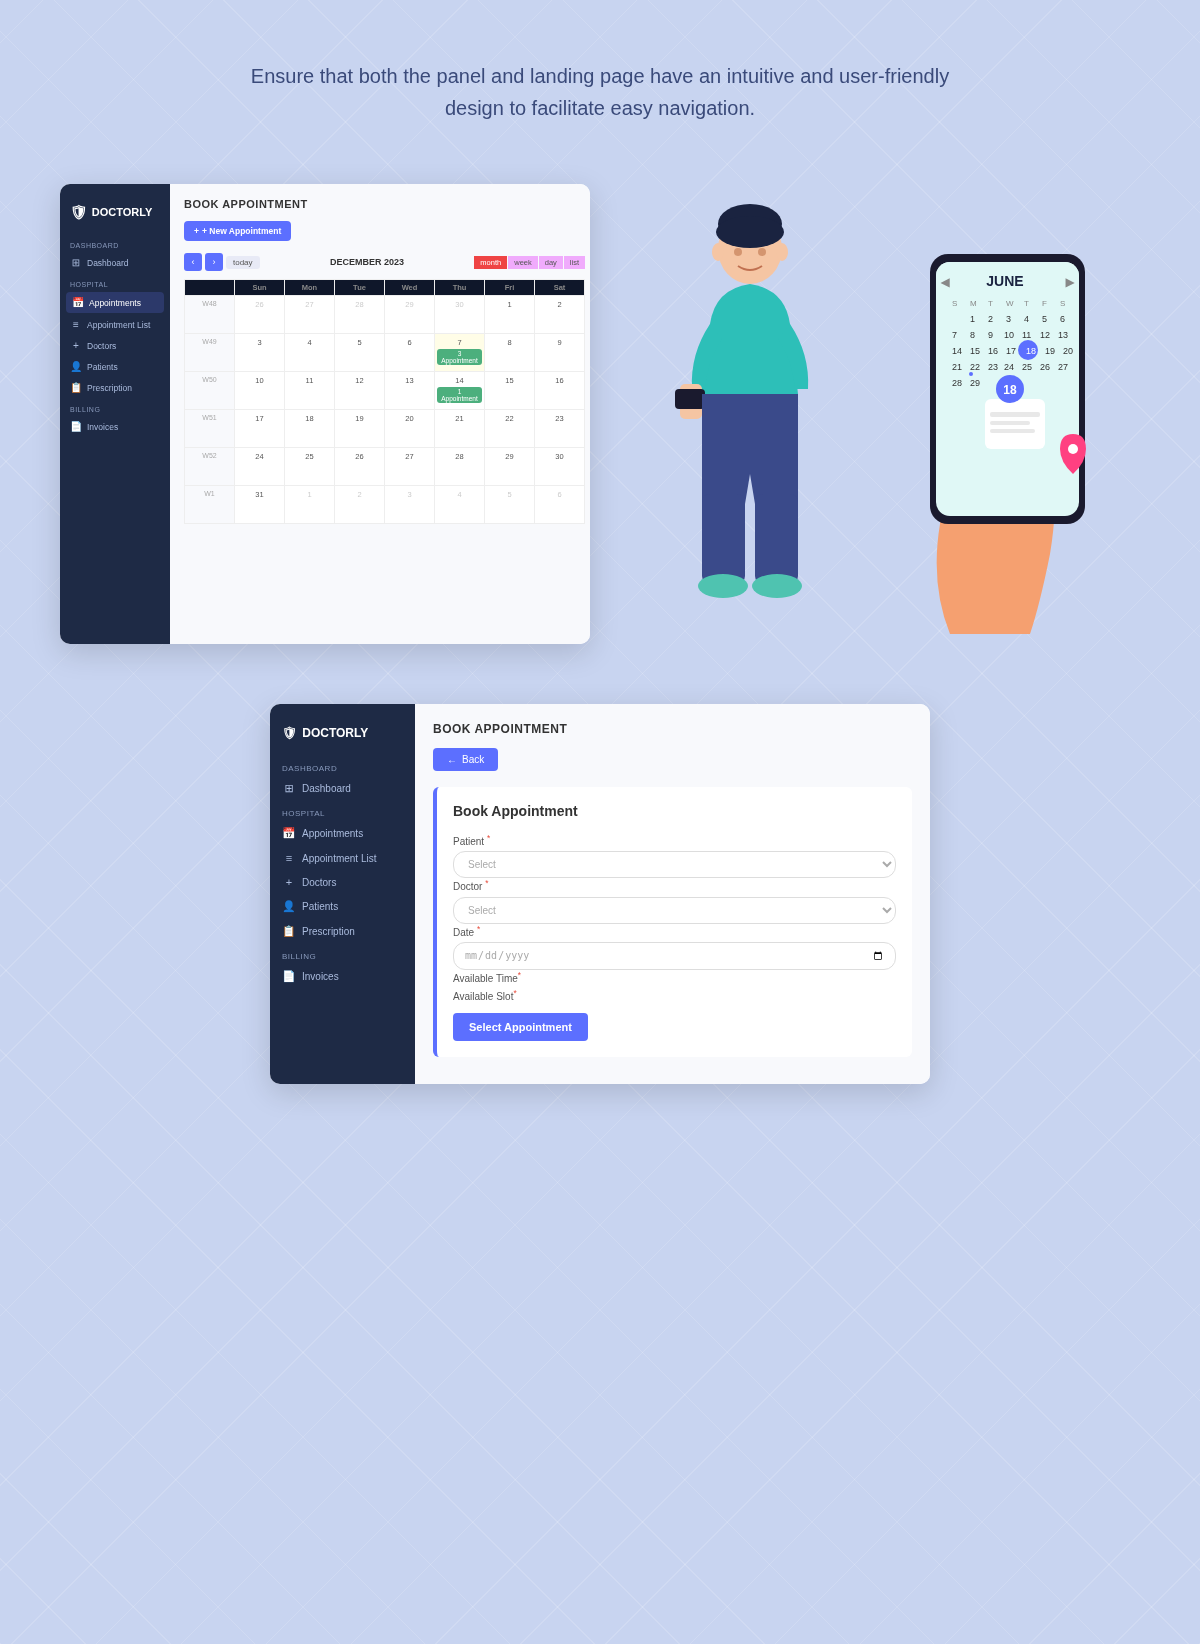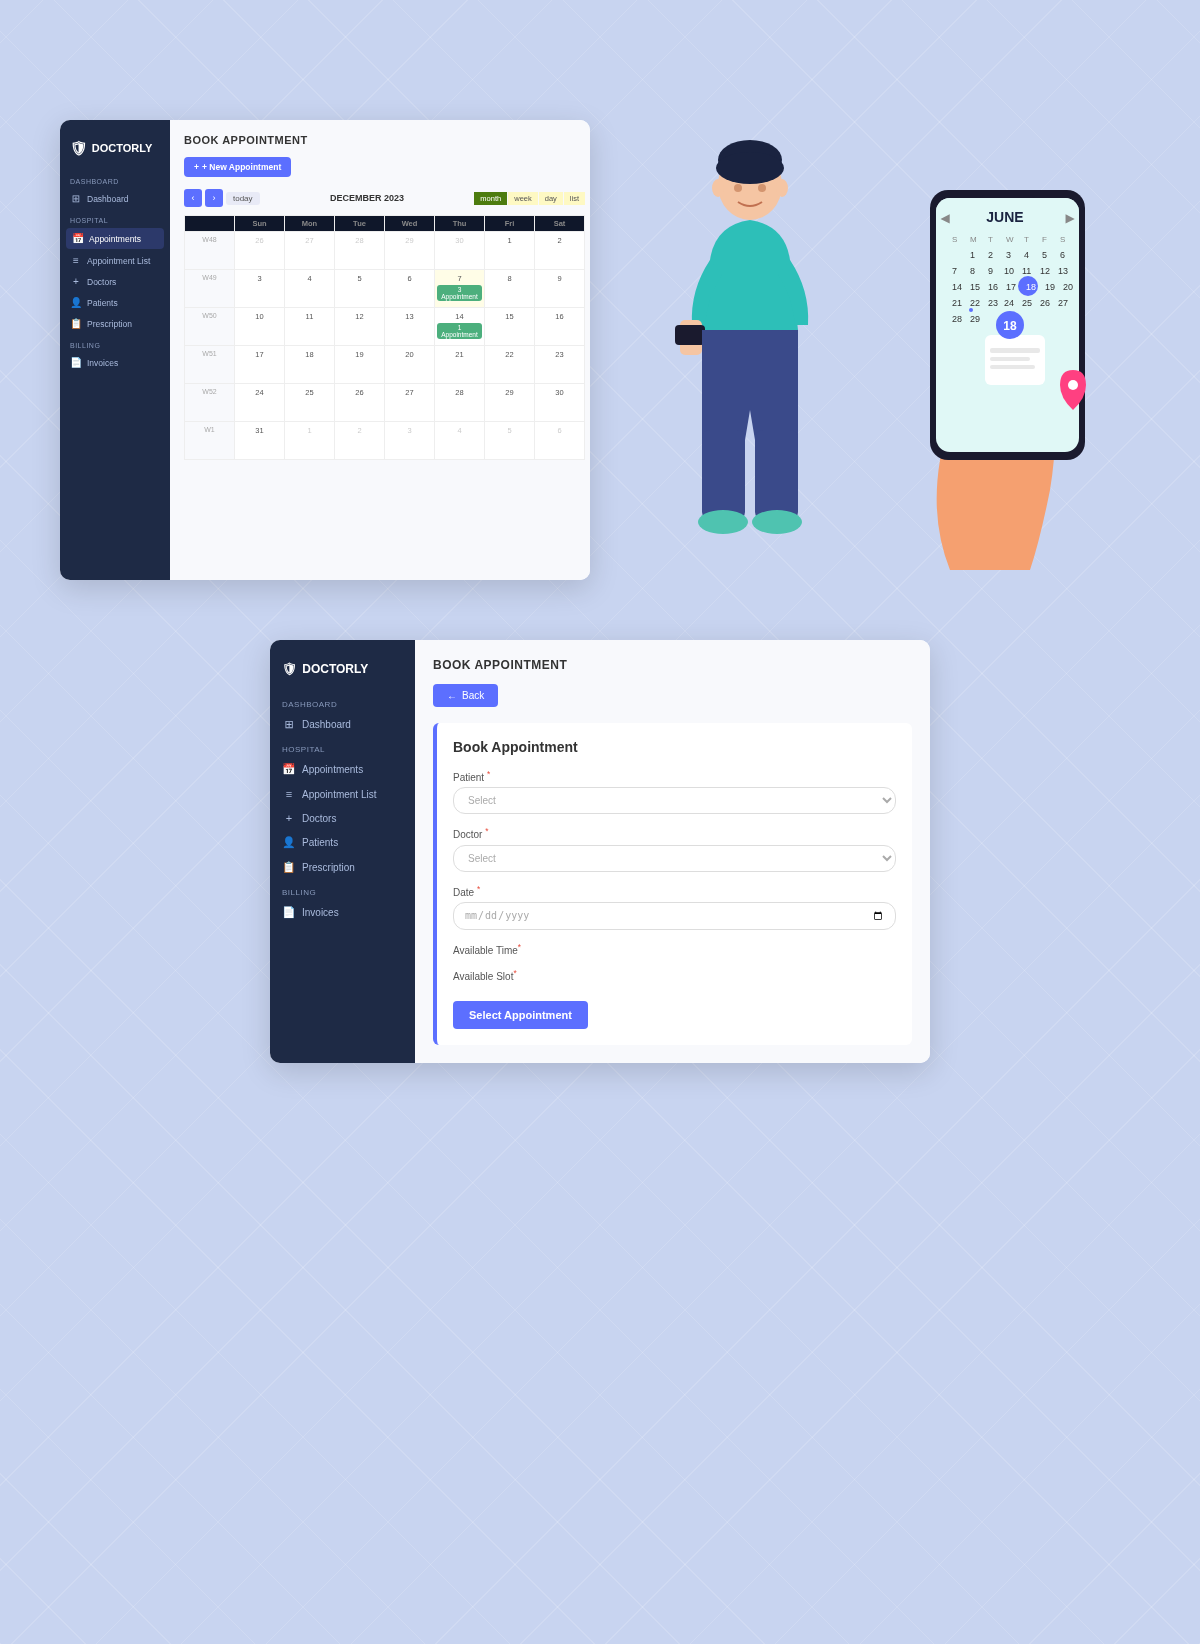--- a/index.html
+++ b/index.html
@@ -398,6 +398,7 @@
 <div class="page-wrapper">
 
   <div class="hero-section">
+    <p class="hero-subtitle">Ensure that both the panel and landing page have an intuitive and user-friendly design to facilitate easy navigation.</p>
   </div>
 
   <div class="top-section">

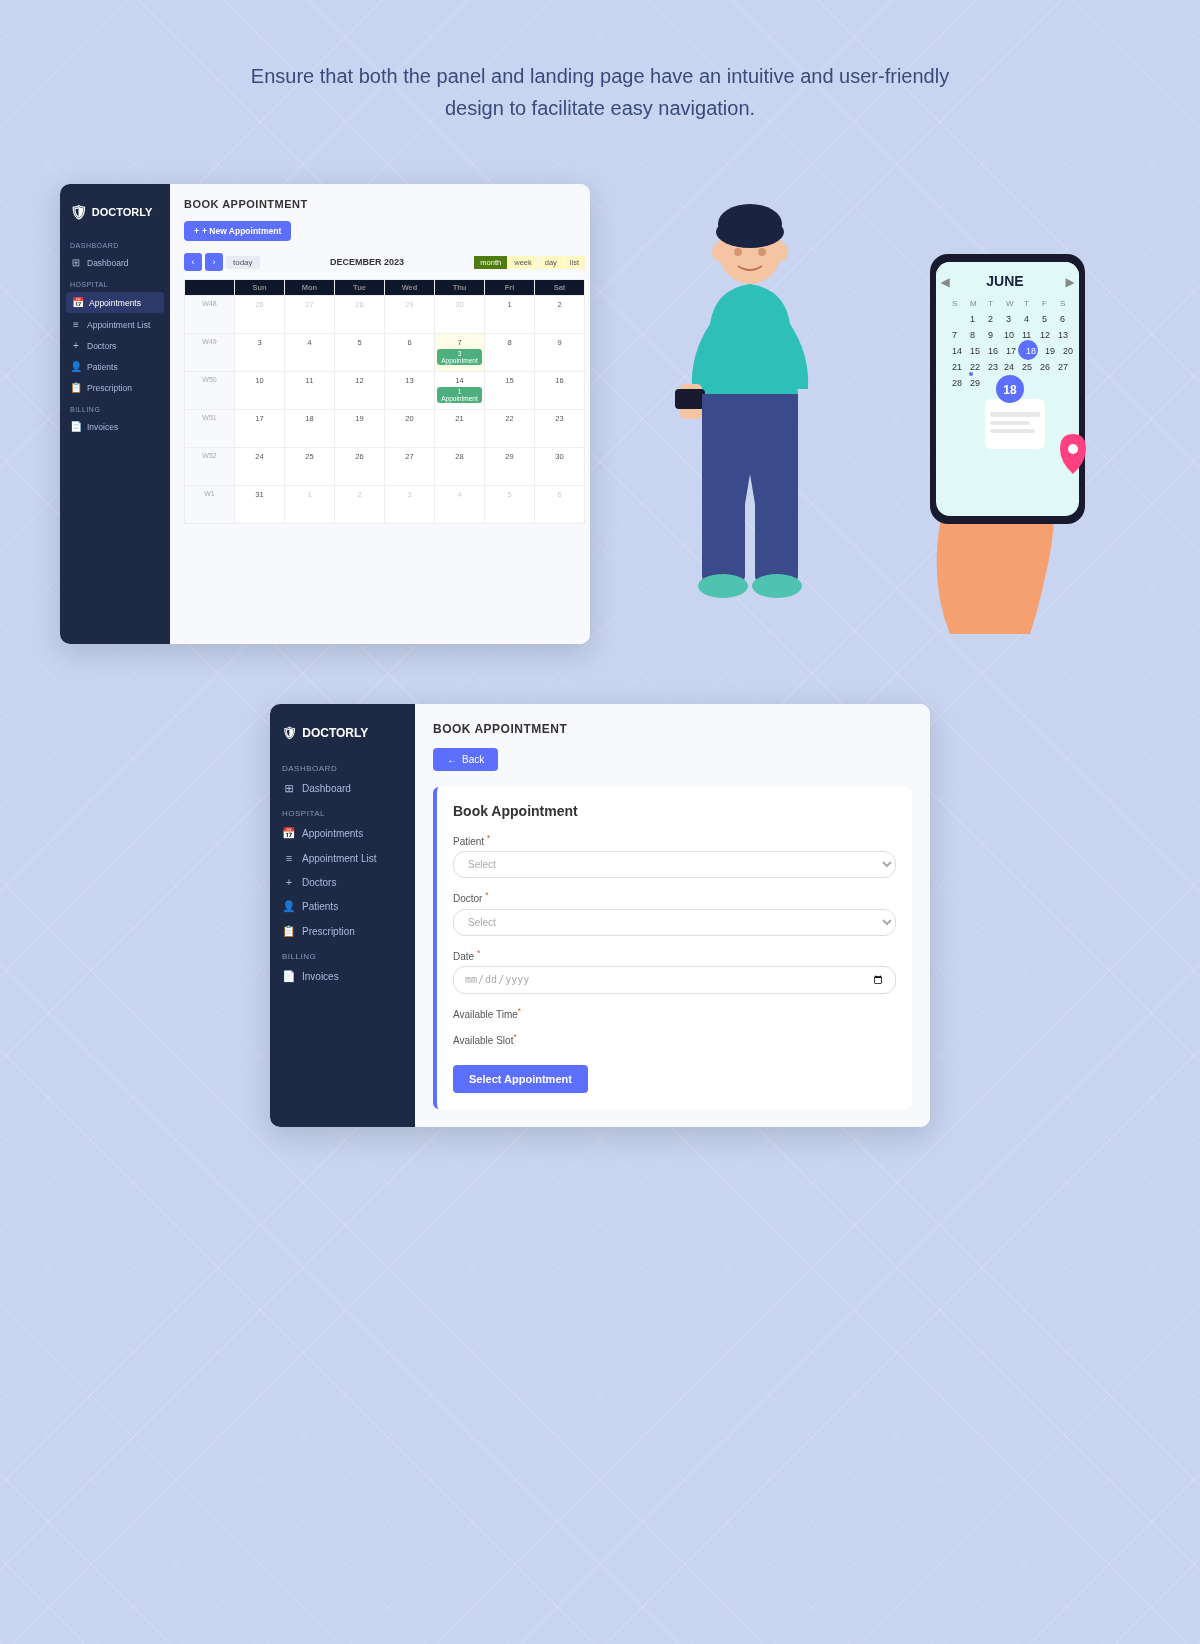--- a/index.html
+++ b/index.html
@@ -197,7 +197,7 @@
       cursor: pointer;
     }
     .cal-view-btn.active {
-      background: #4d7c0f;
+      background: #ef4444;
       color: #fff;
     }
 

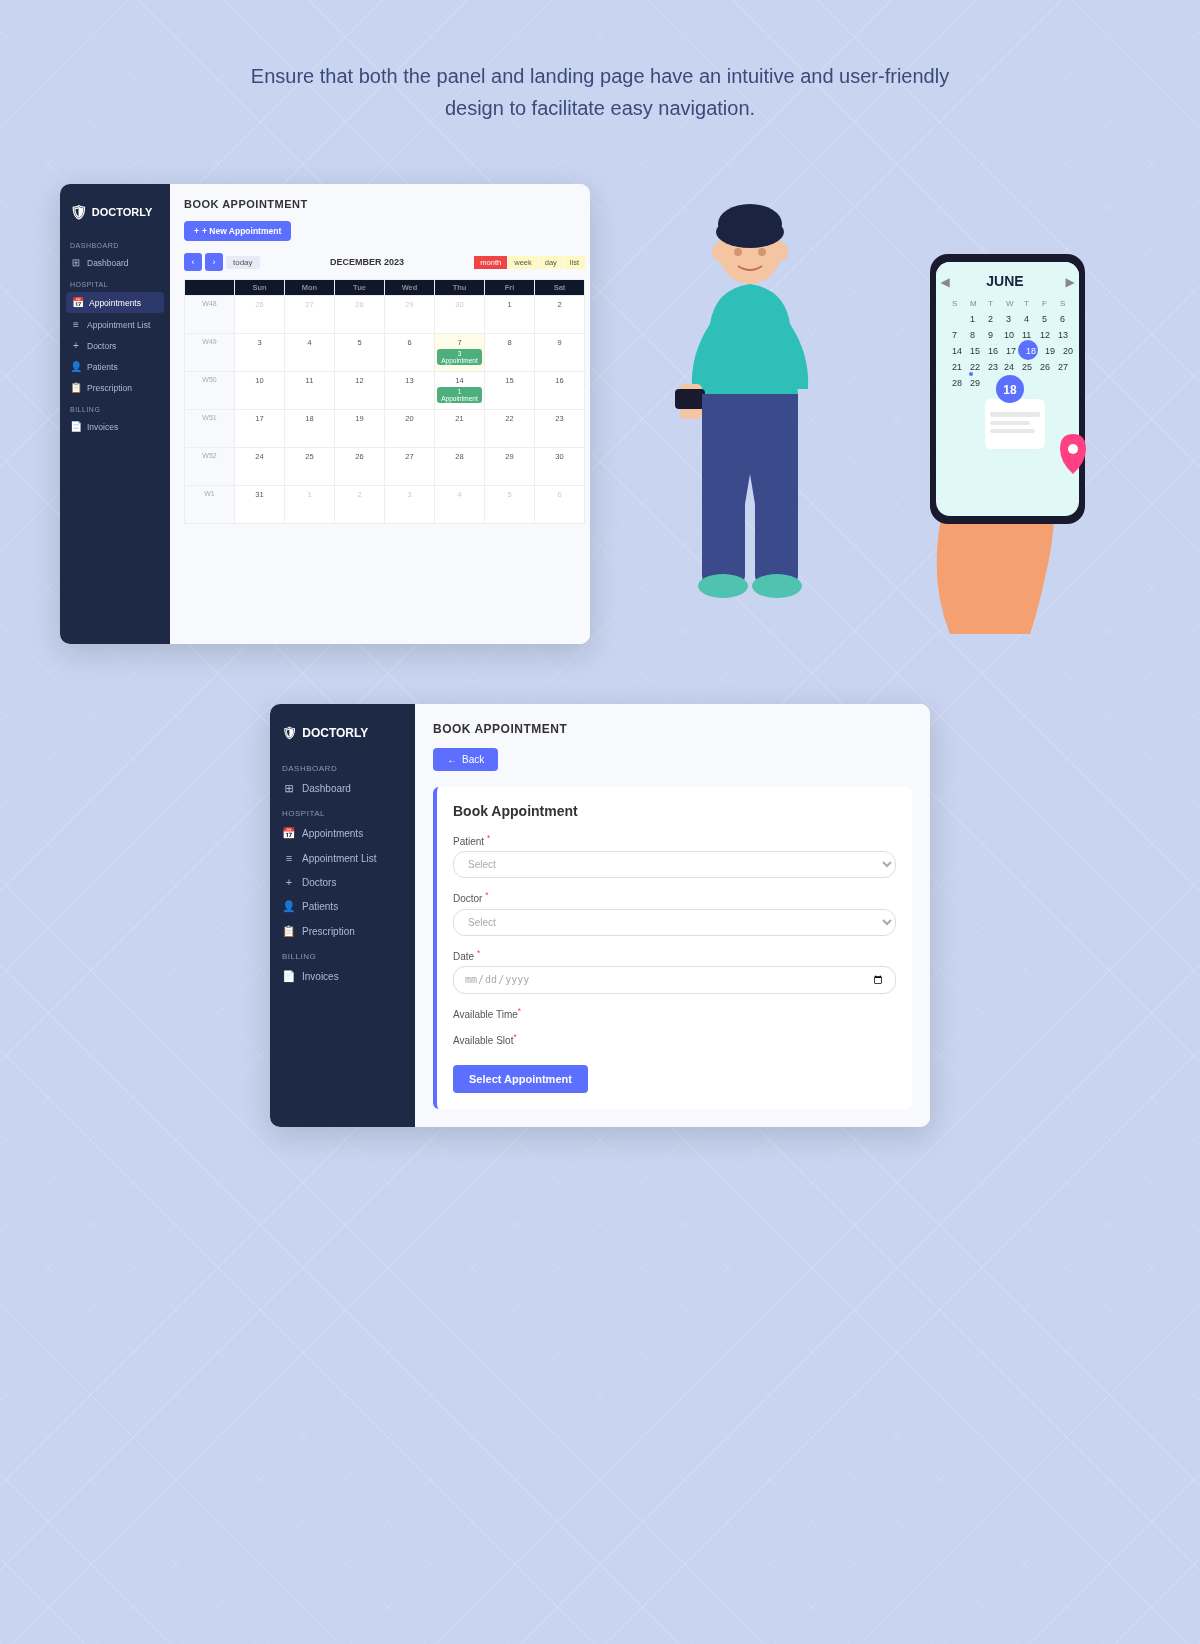--- a/index.html
+++ b/index.html
@@ -189,7 +189,7 @@
       gap: 1px;
     }
     .cal-view-btn {
-      background: #fef9c3;
+      background: #f0abfc;
       color: #555;
       border: none;
       padding: 2px 6px;

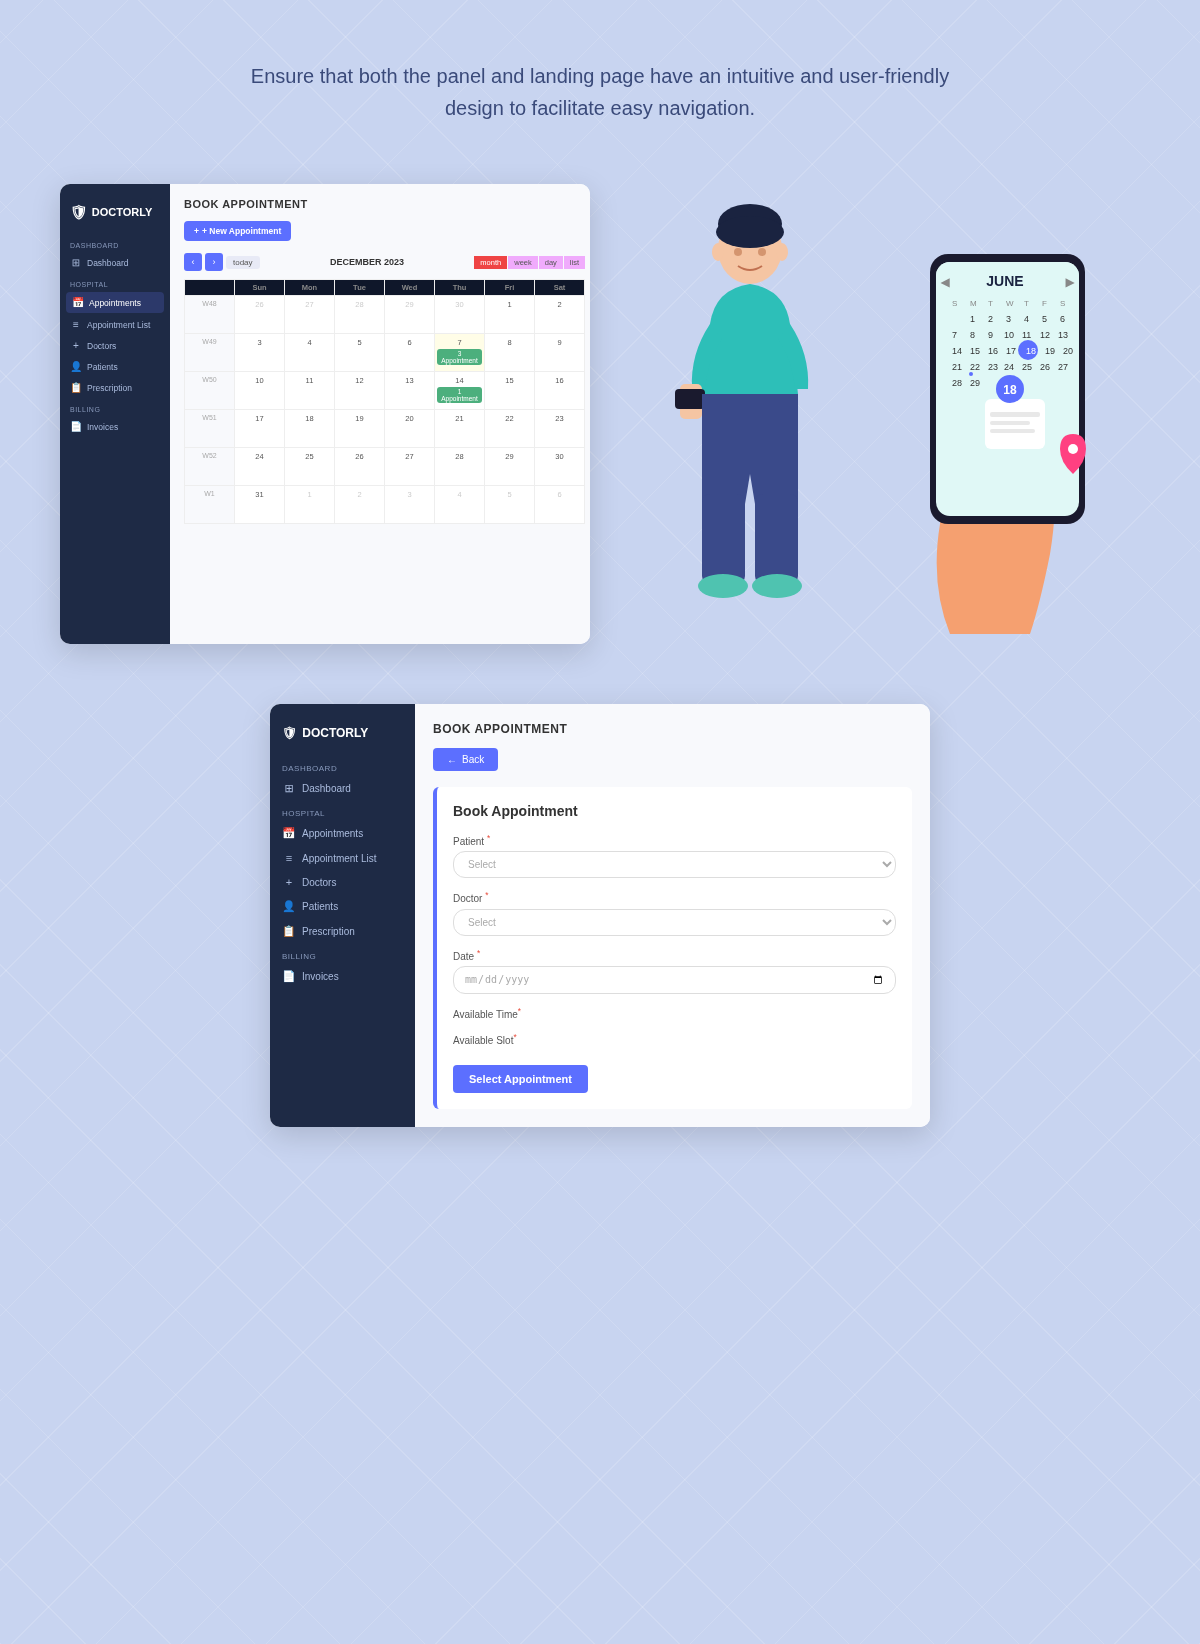--- a/index.html
+++ b/index.html
@@ -360,7 +360,6 @@
       margin-bottom: 14px;
     }
     .form-group {
-      margin-bottom: 12px;
     }
     .form-label {
       font-size: 10px;

